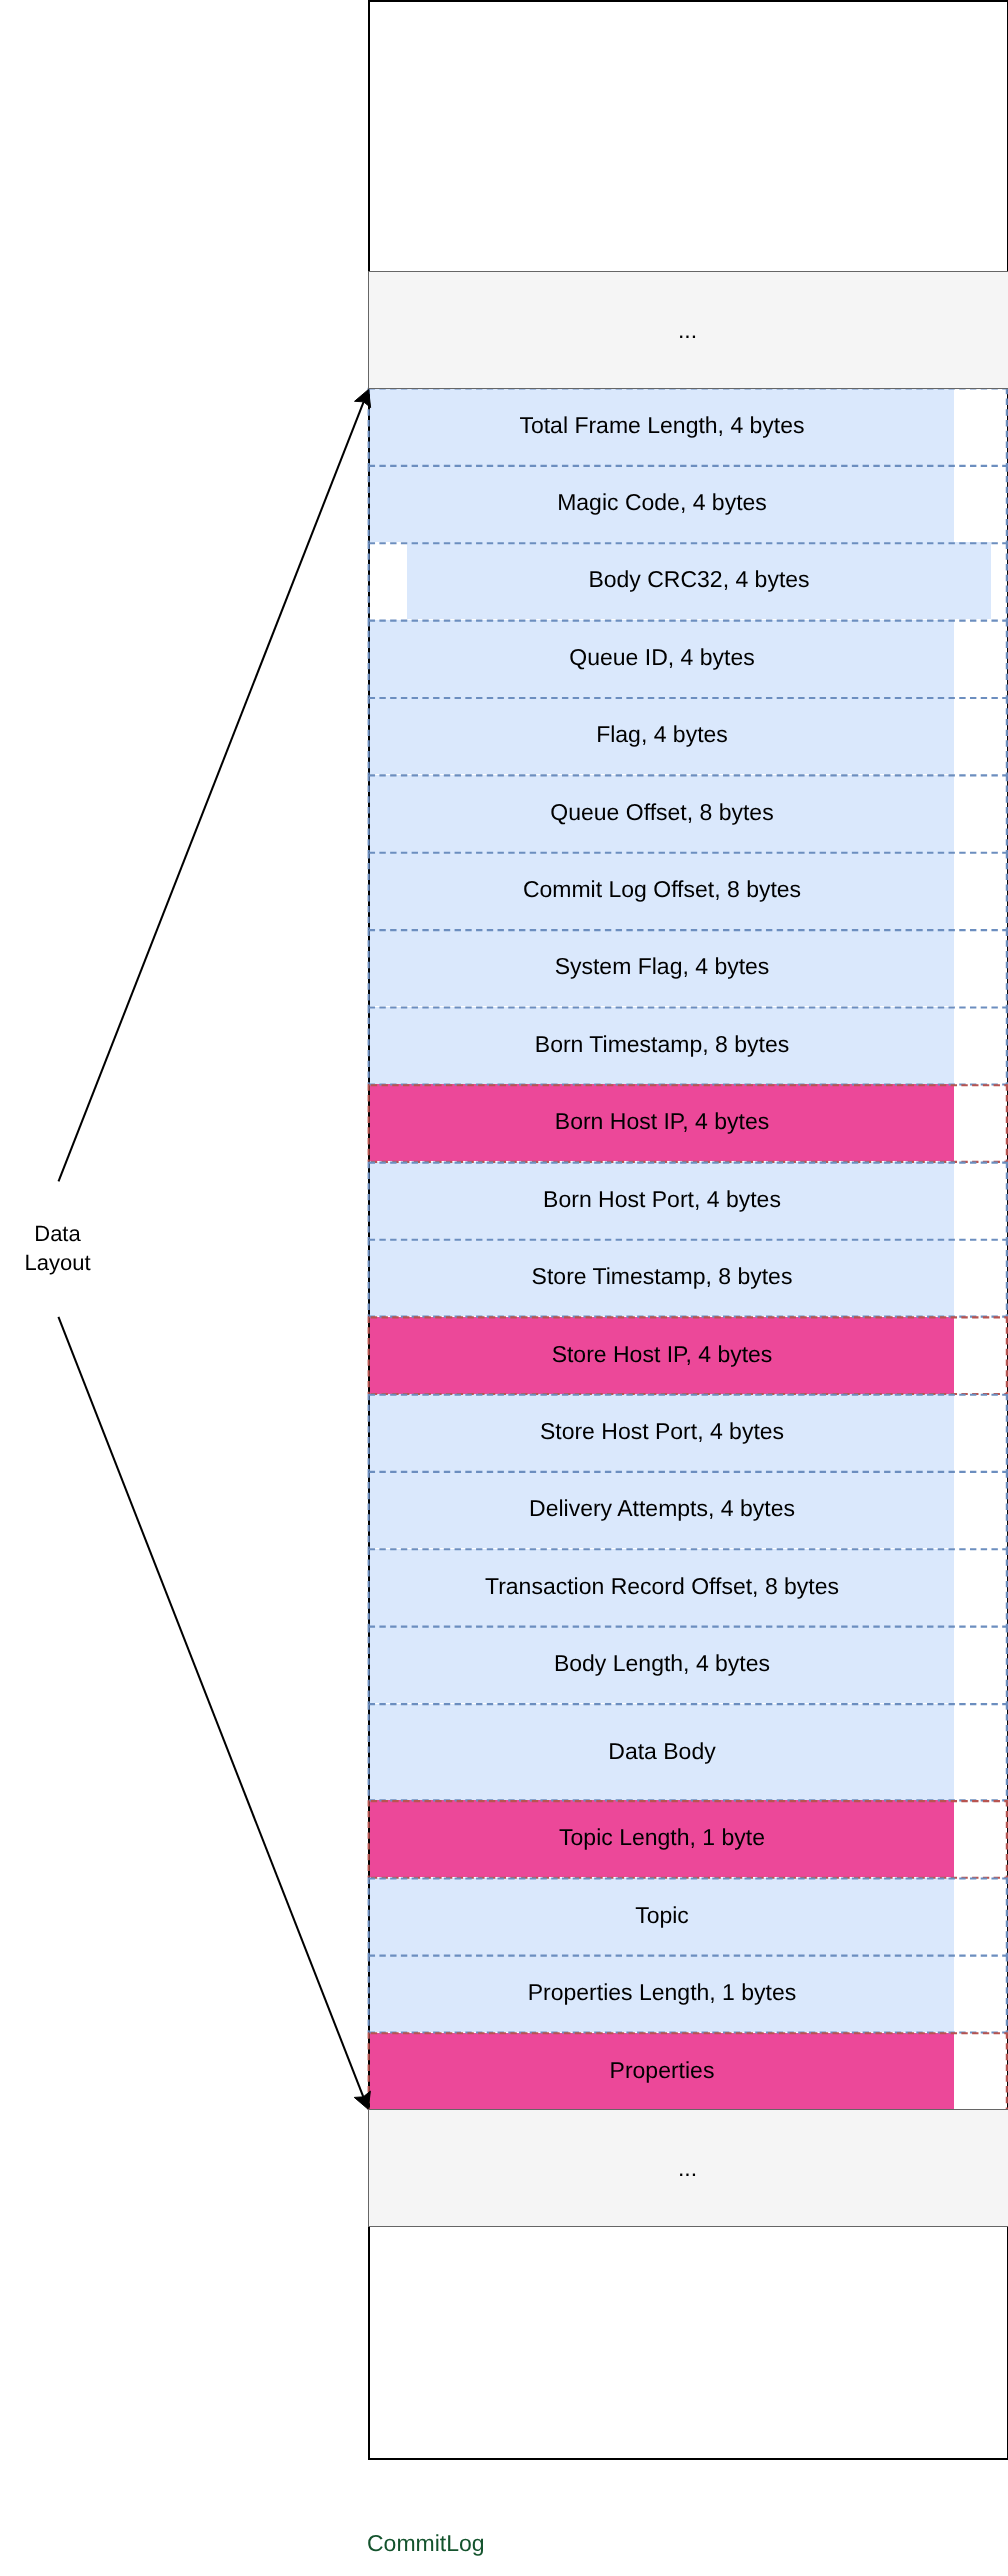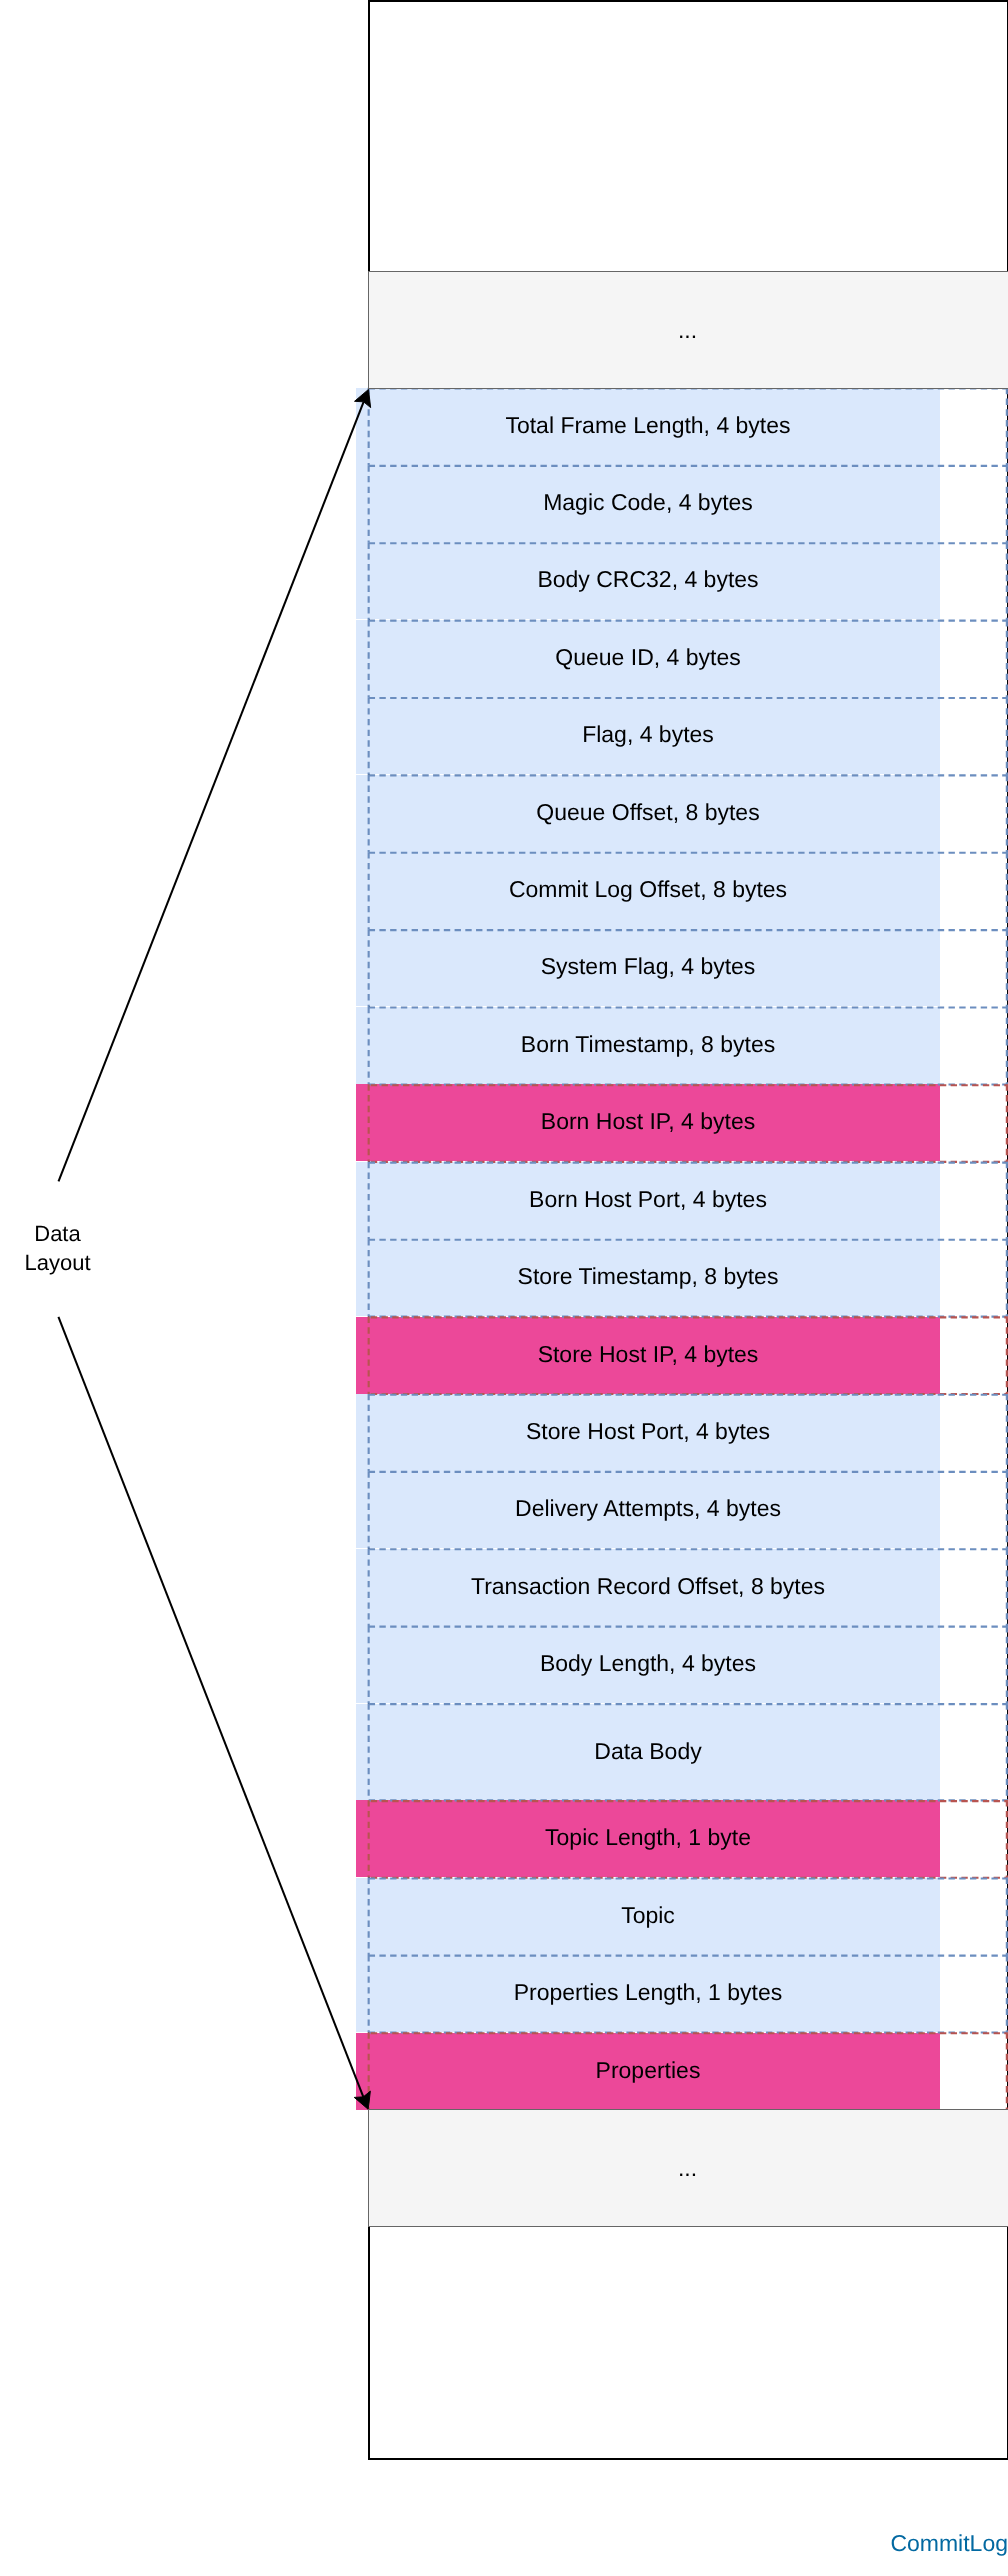--- a/index.html
+++ b/index.html
@@ -77,7 +77,7 @@
   }
   .field-row {
     position: absolute;
-    left: 356px;
+    left: 370px;
     width: 584px;
     box-sizing: border-box;
     display: flex;

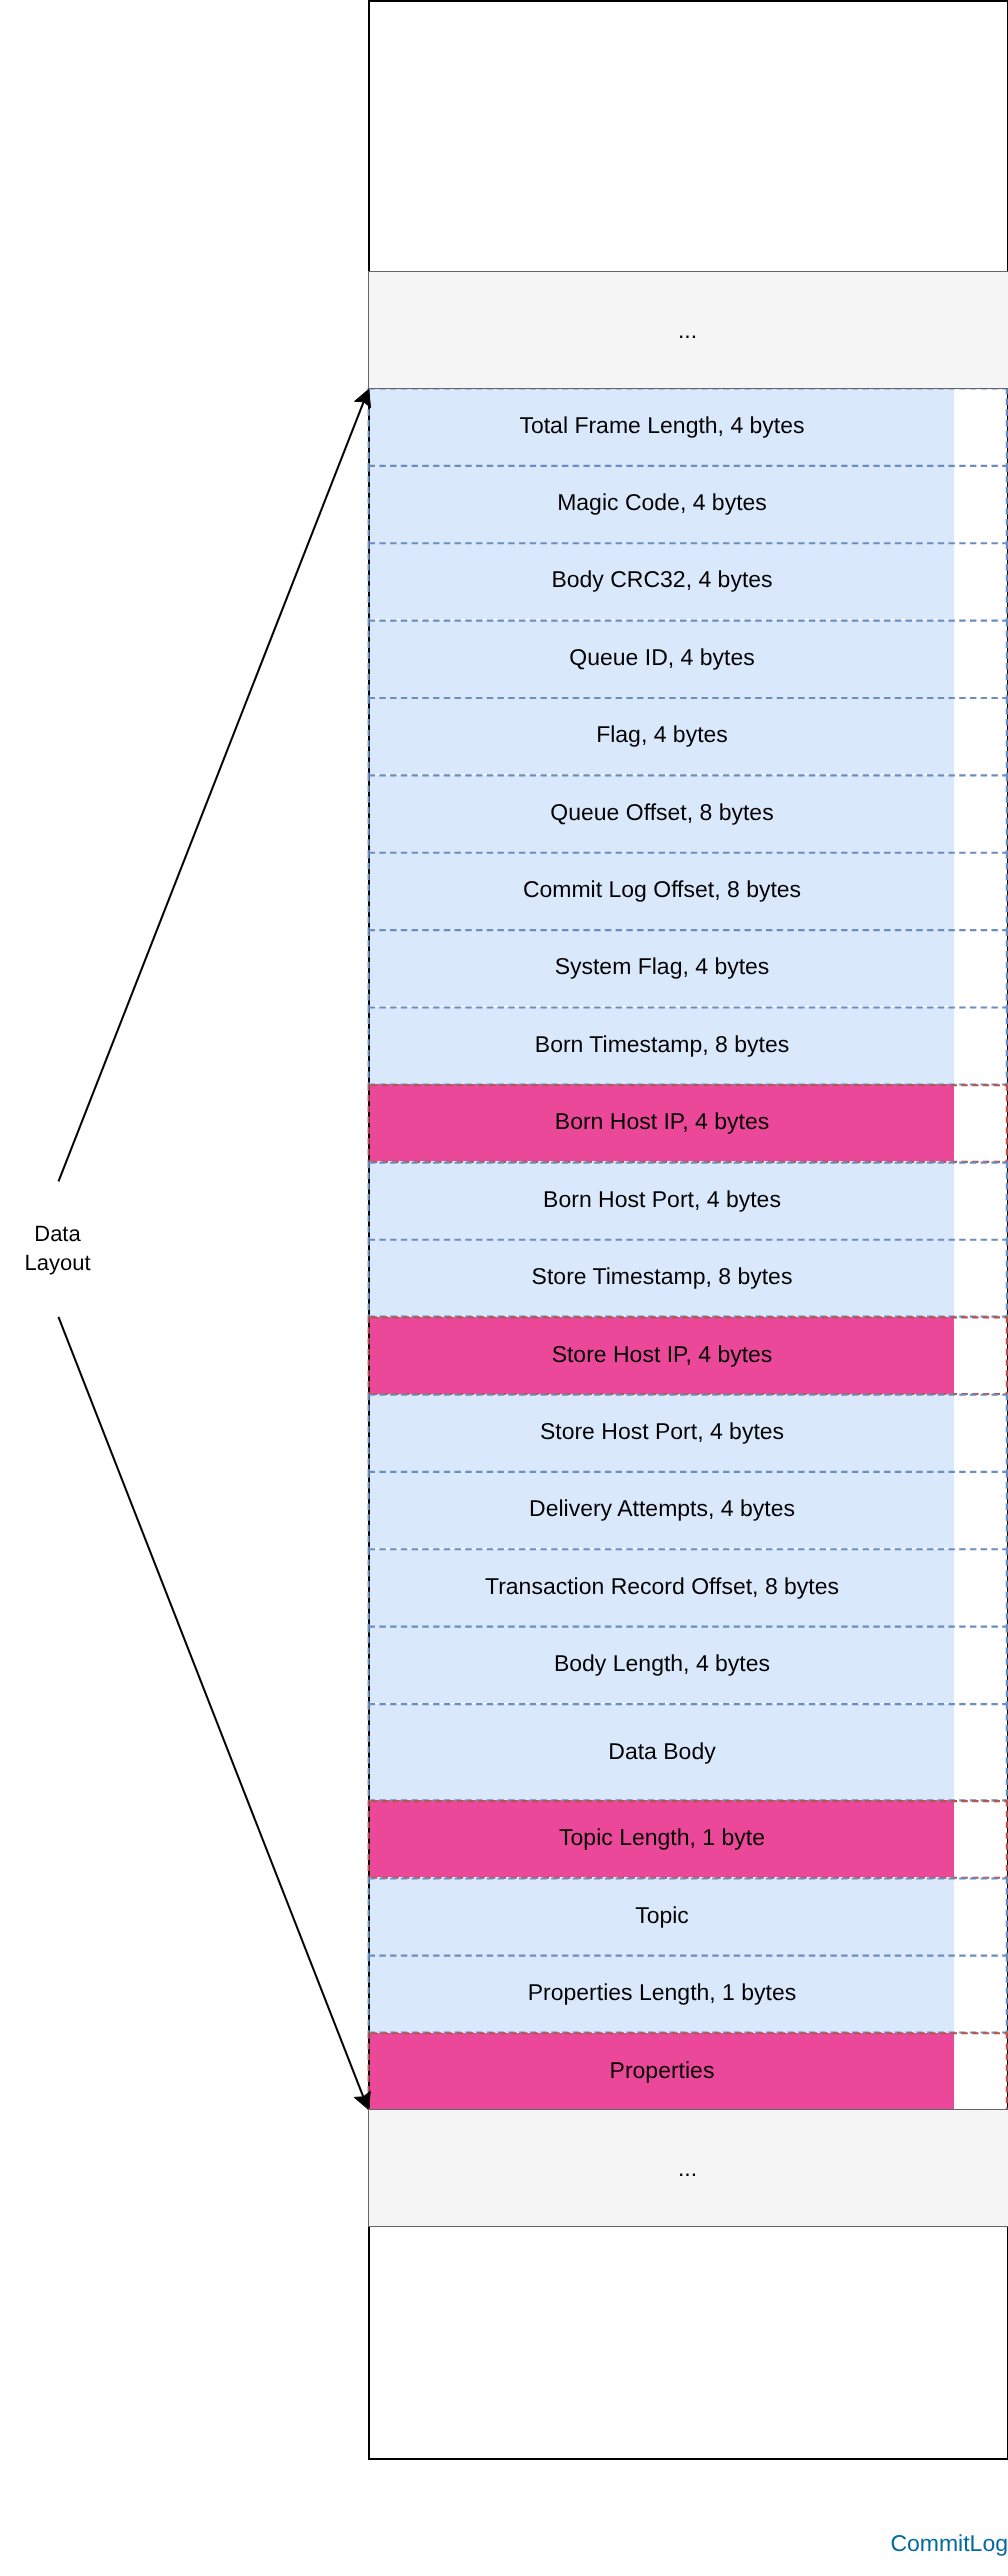--- a/index.html
+++ b/index.html
@@ -145,7 +145,7 @@
       <div class="field-row blue" style="top: 465px; height: 77px;">
         <span class="field-label">Magic Code, 4 bytes</span>
       </div>
-      <div class="field-row blue" style="top: 542px; height: 77px;">
+      <div class="field-row blue" style="top: 542px; height: 77px; margin-left: 37px;">
         <span class="field-label">Body CRC32, 4 bytes</span>
       </div>
       <div class="field-row blue" style="top: 620px; height: 77px;">

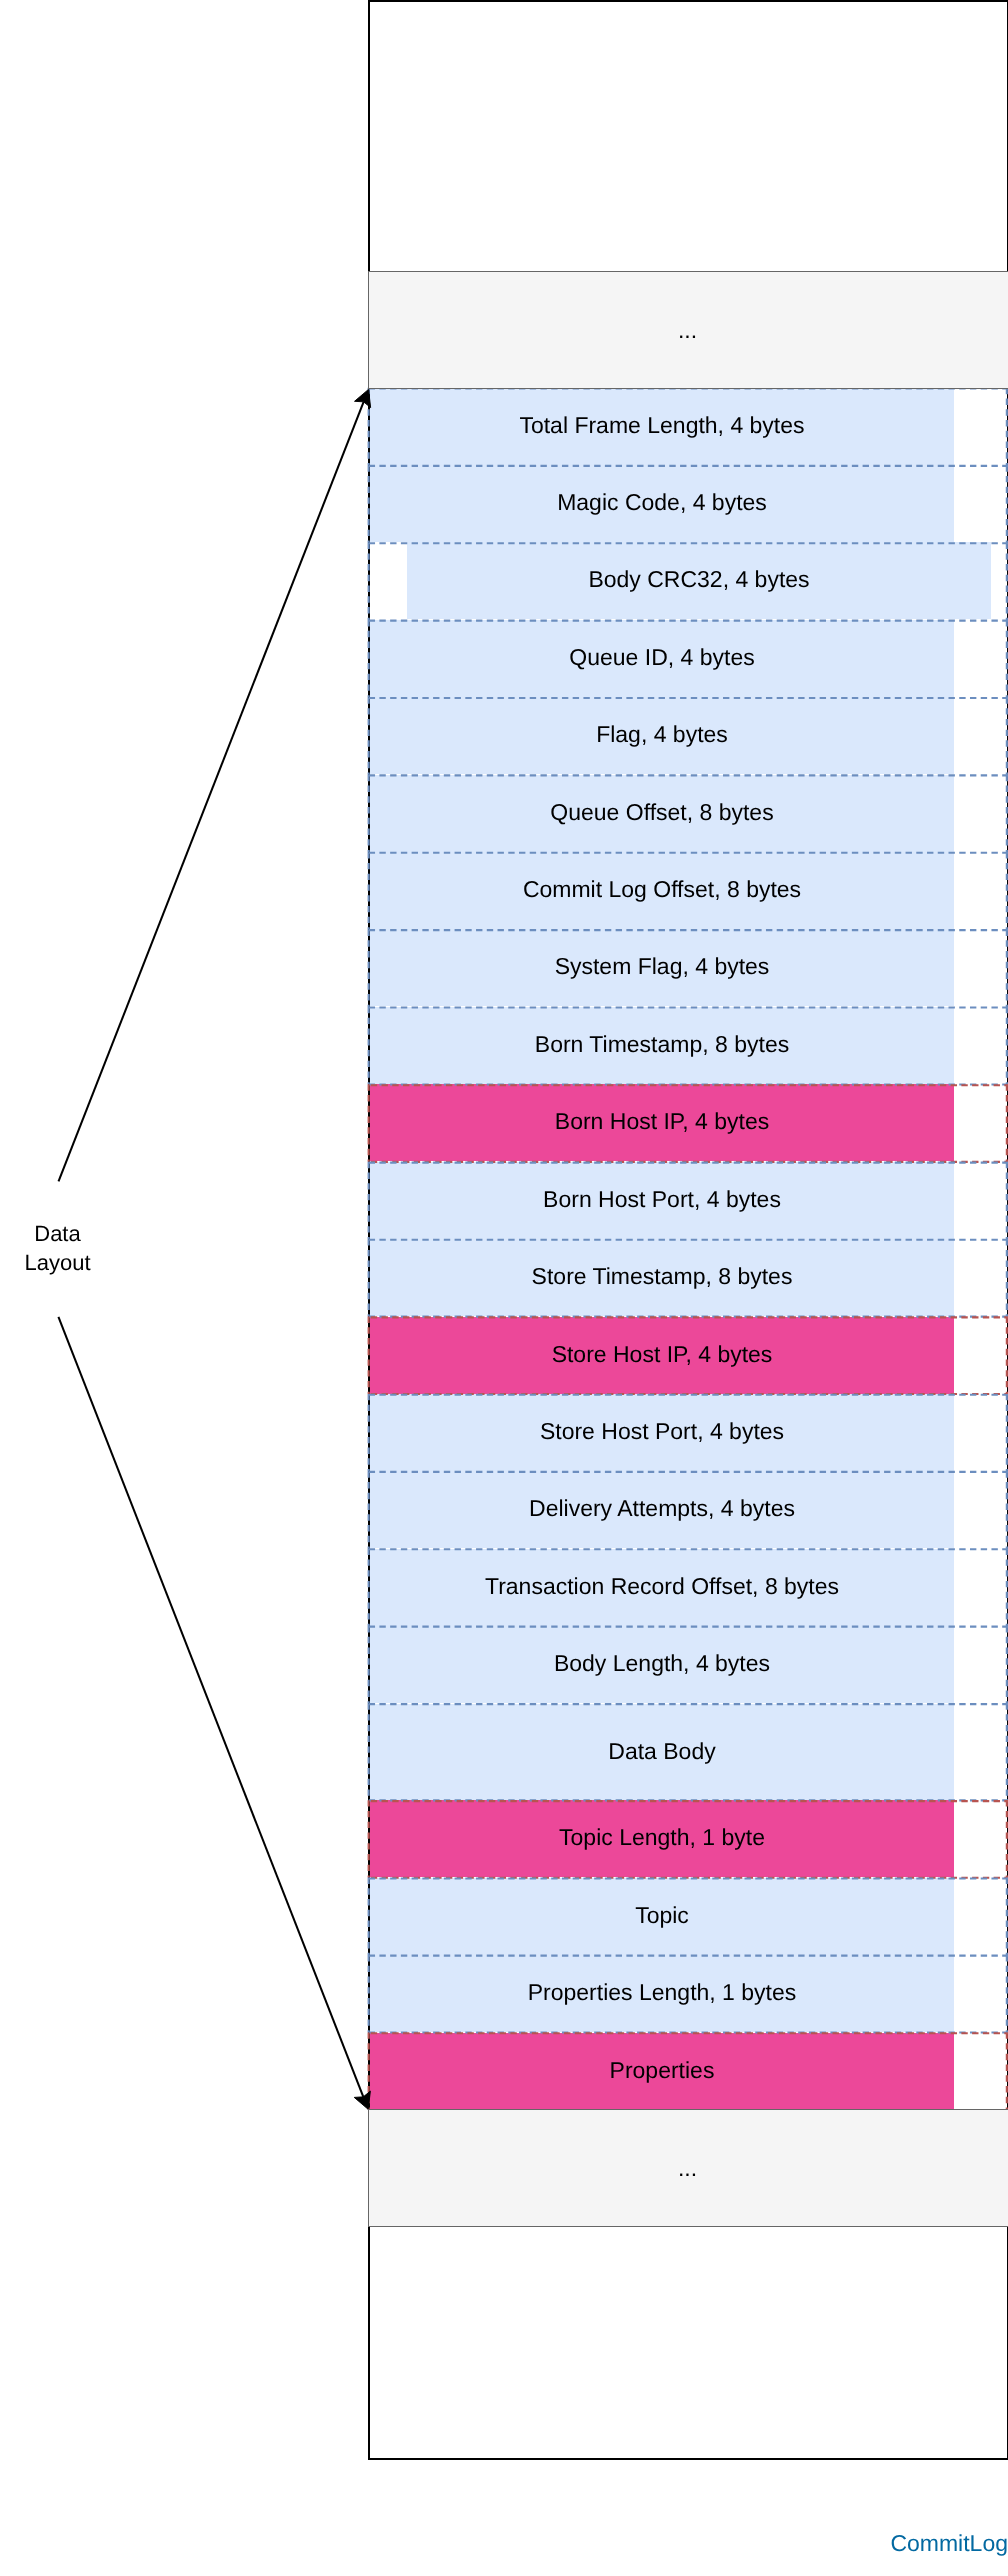--- a/index.html
+++ b/index.html
@@ -120,10 +120,10 @@
     left: 367px;
     top: 2532px;
     width: 641px;
-    text-align: right;
+    text-align: left;
     font-size: 23px;
     line-height: 1;
-    color: #0369a1;
+    color: #14532d;
     transform: translateZ(0);
   }
 </style>

